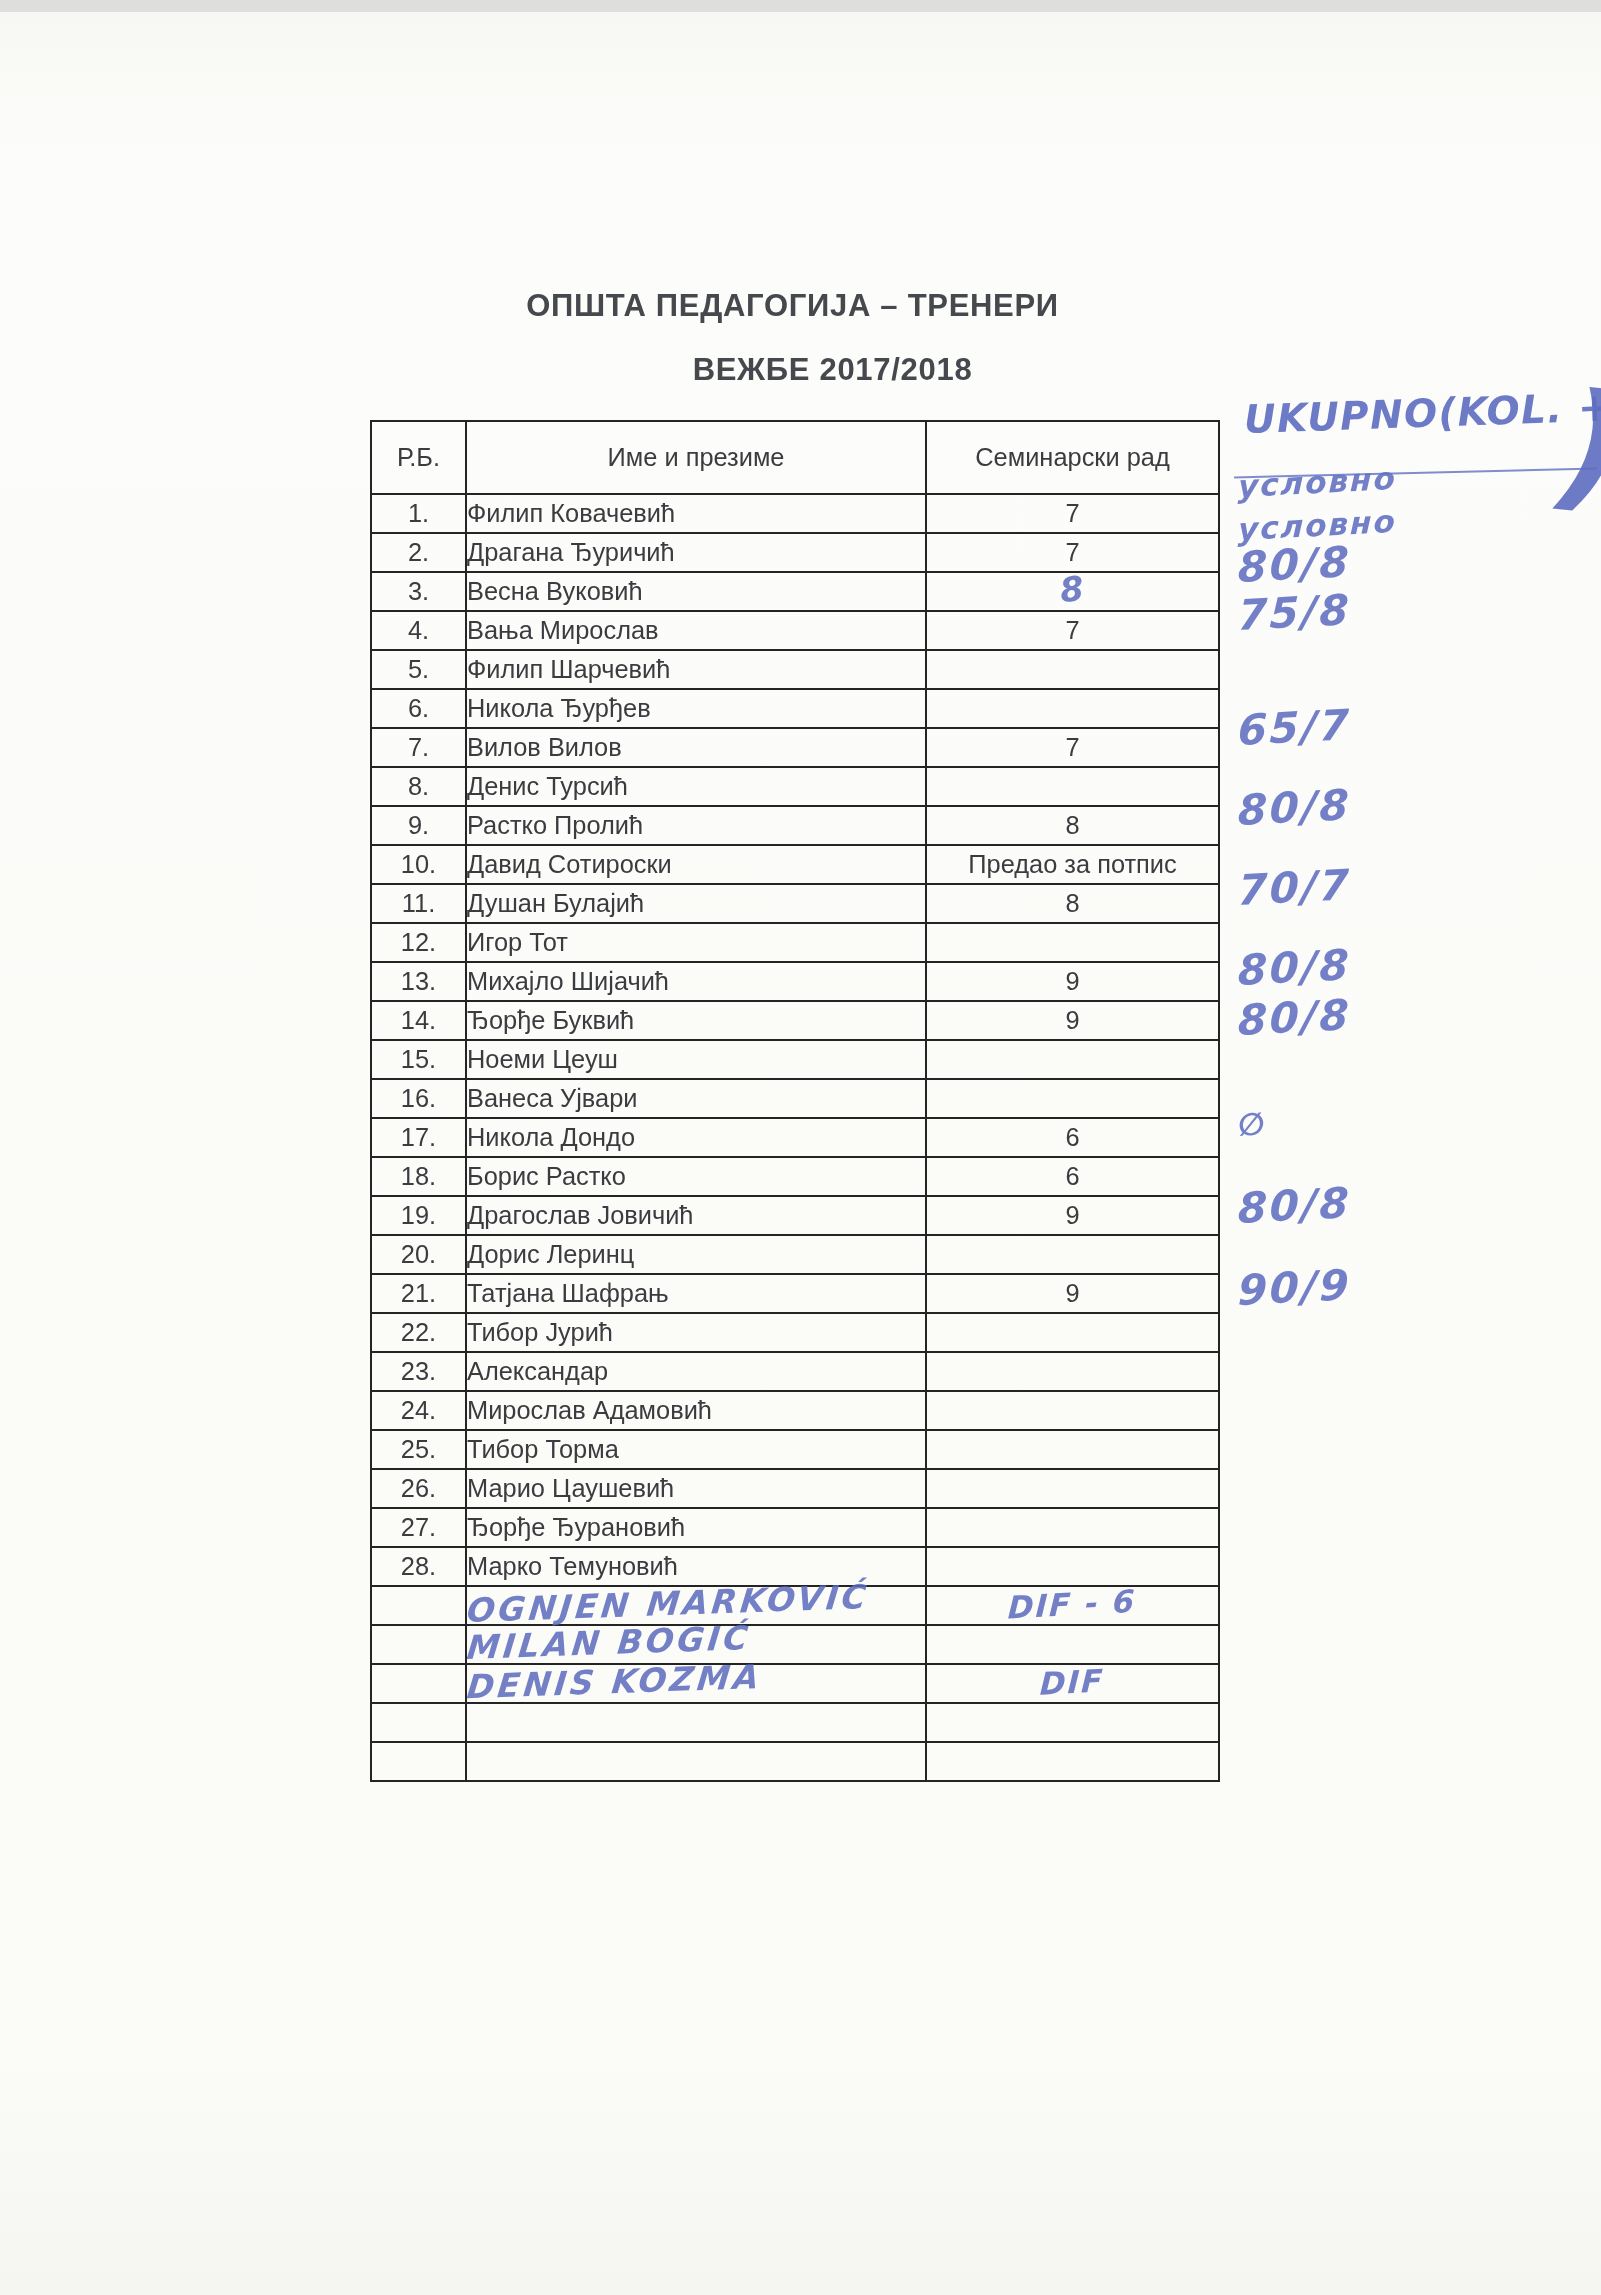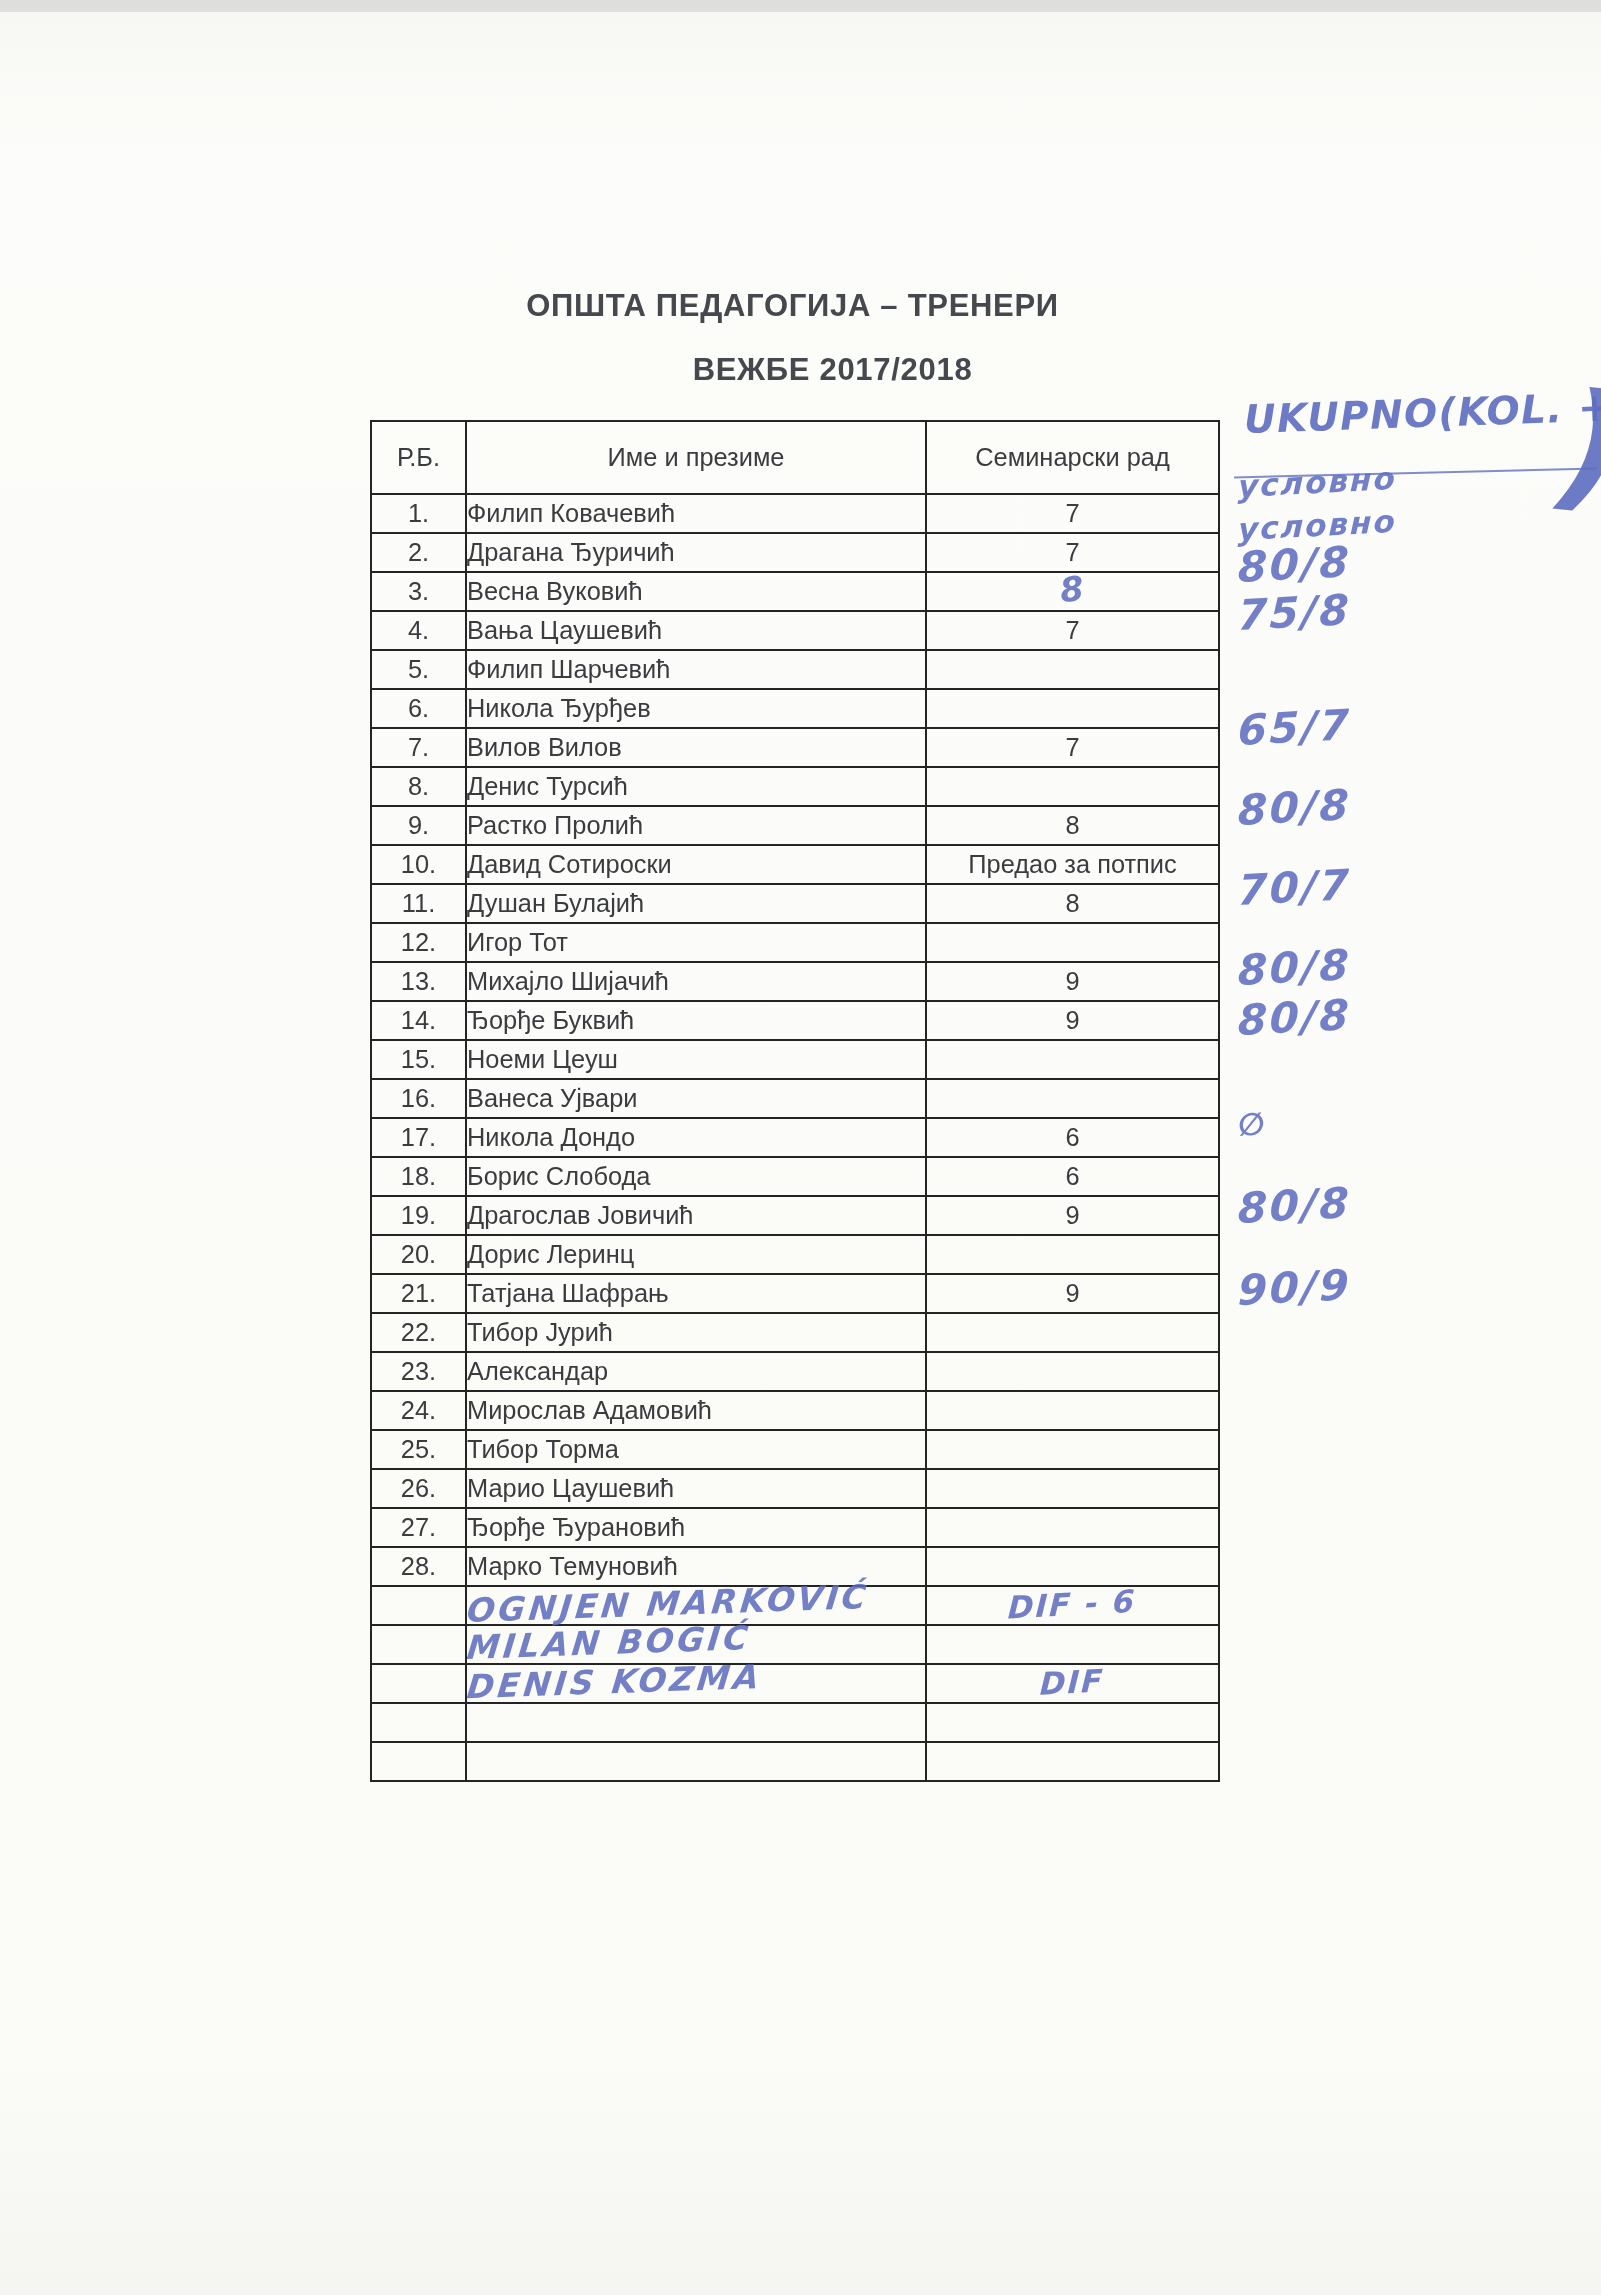--- a/index.html
+++ b/index.html
@@ -117,7 +117,7 @@
         </tr>
         <tr>
           <td class="num-cell"><span>4.</span></td>
-          <td class="name-cell"><span class="">Вања Цаушевић</span></td>
+          <td class="name-cell"><span class="">Вања Мирослав</span></td>
           <td class="sem-cell"><span class="">7</span></td>
         </tr>
         <tr>

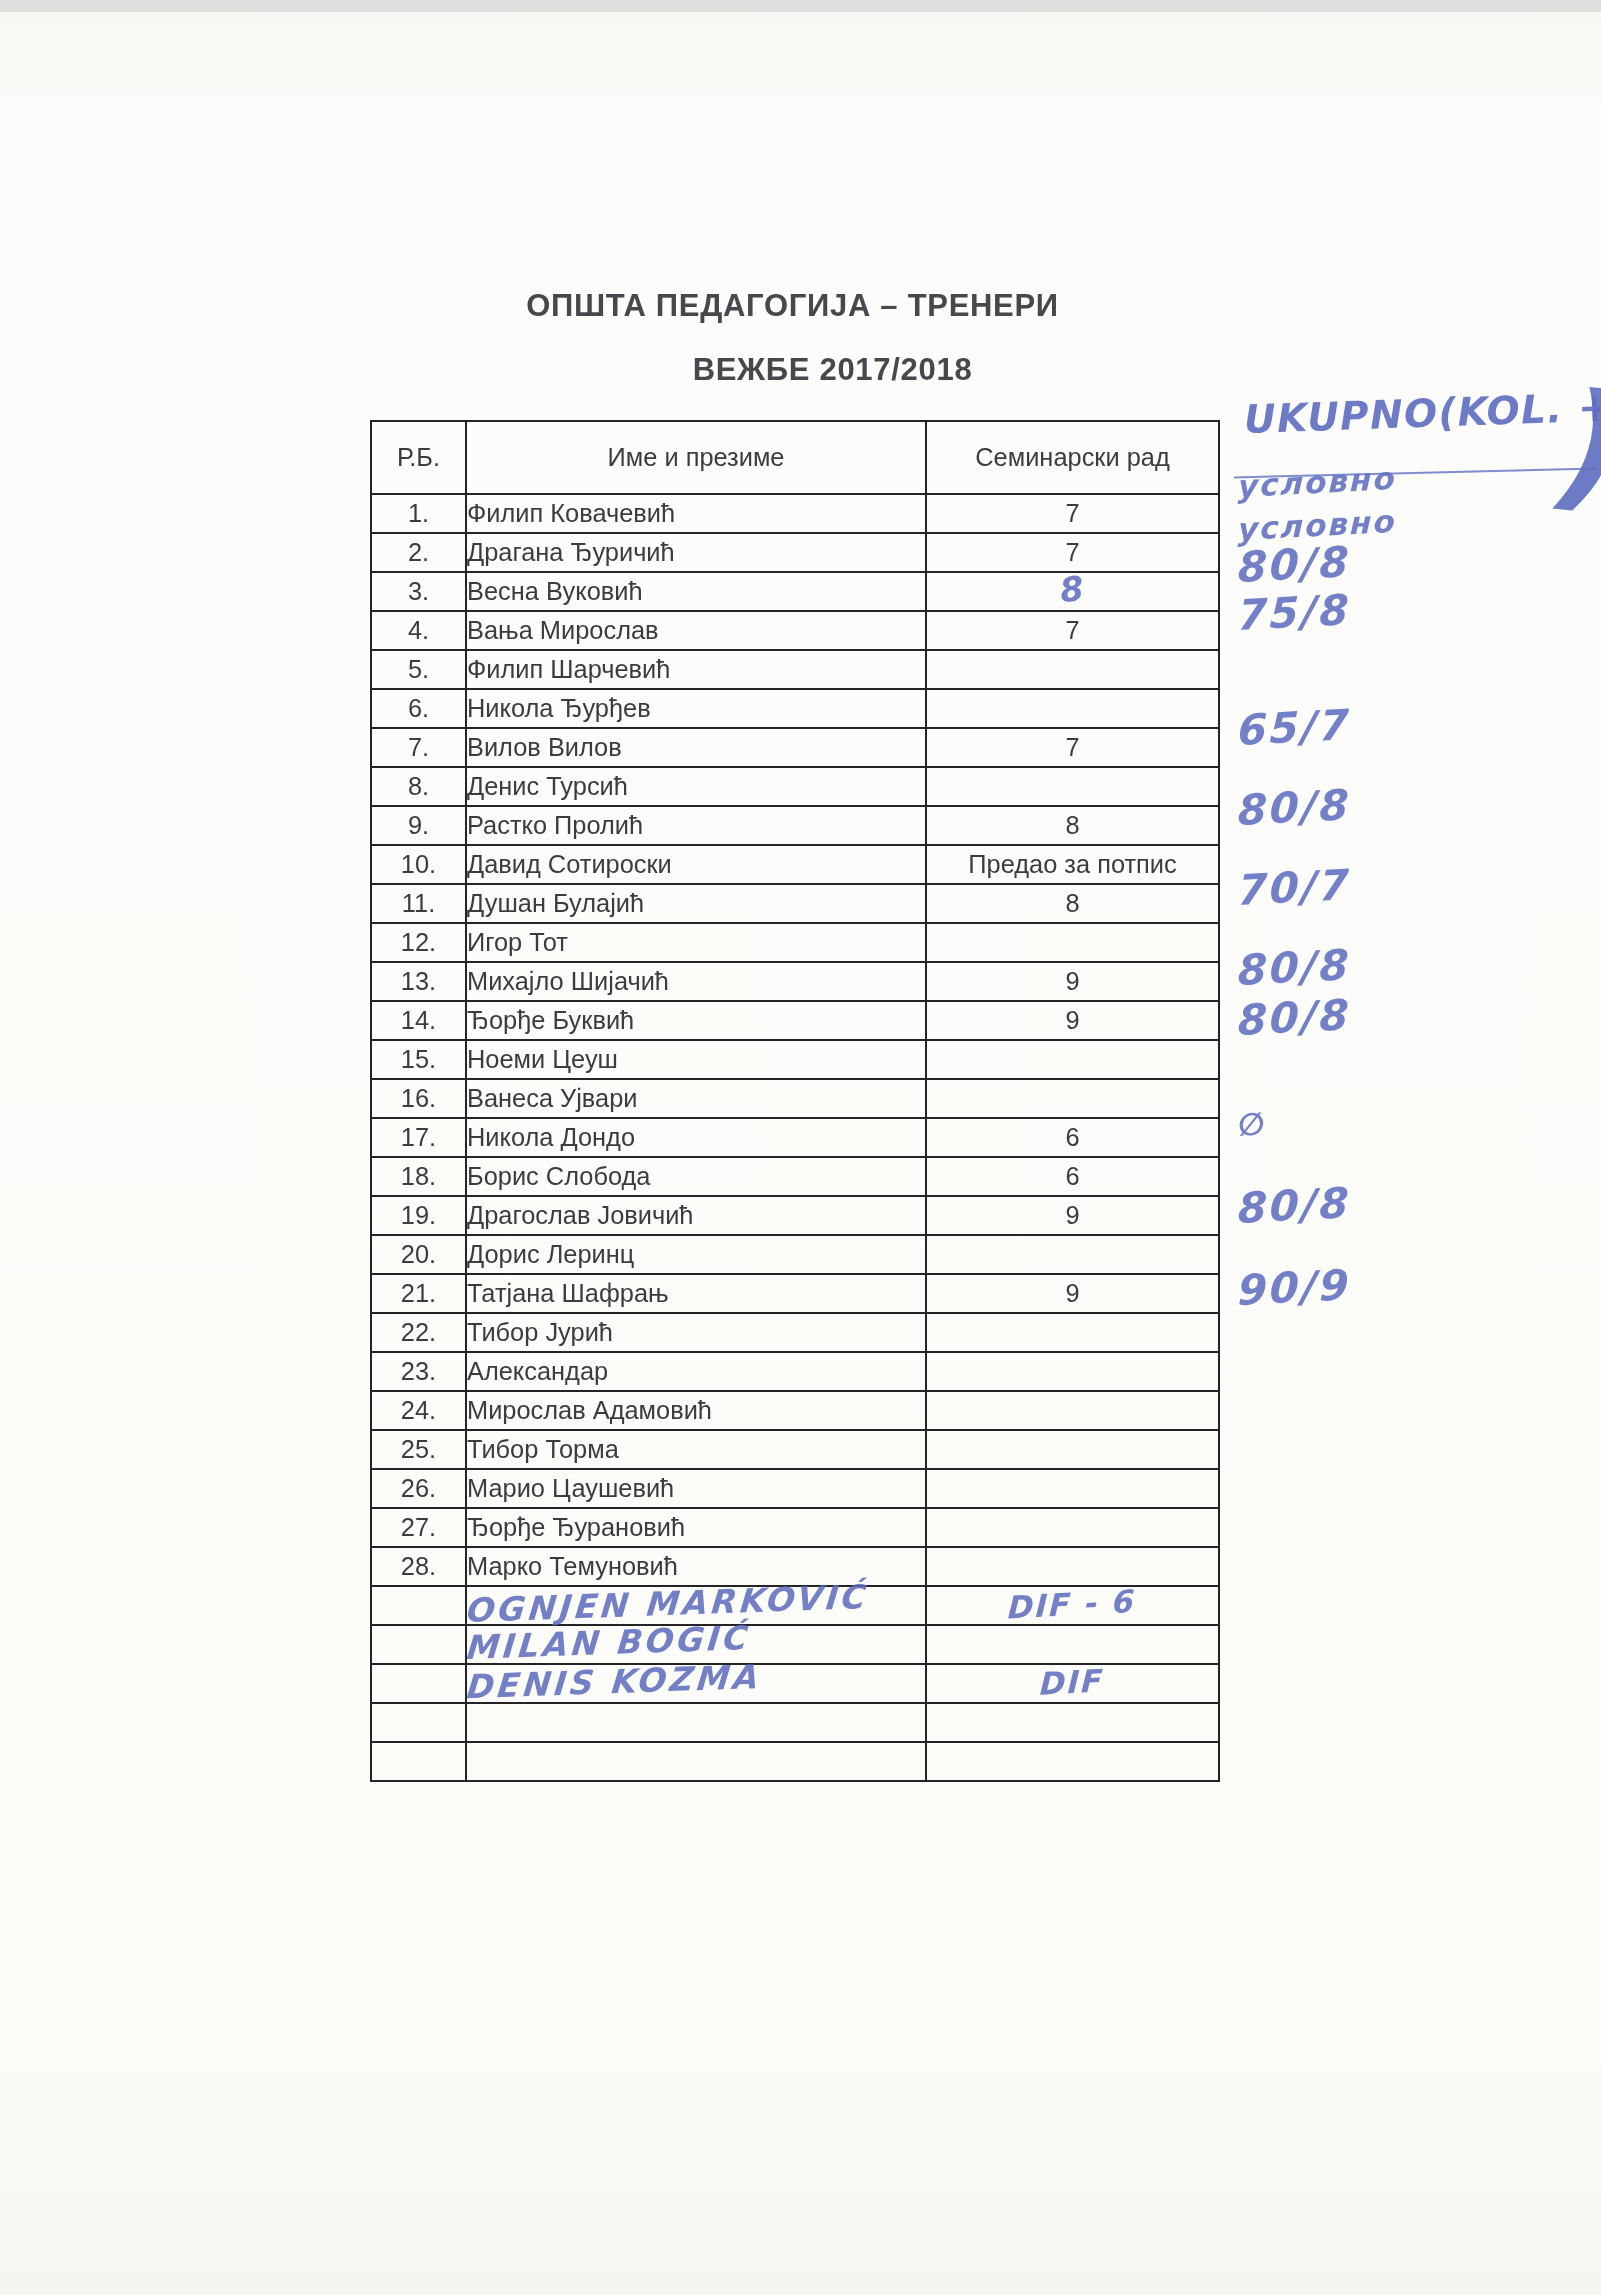--- a/index.html
+++ b/index.html
@@ -187,7 +187,7 @@
         </tr>
         <tr>
           <td class="num-cell"><span>18.</span></td>
-          <td class="name-cell"><span class="">Борис Слобода</span></td>
+          <td class="name-cell"><span class="">Борис Растко</span></td>
           <td class="sem-cell"><span class="">6</span></td>
         </tr>
         <tr>

